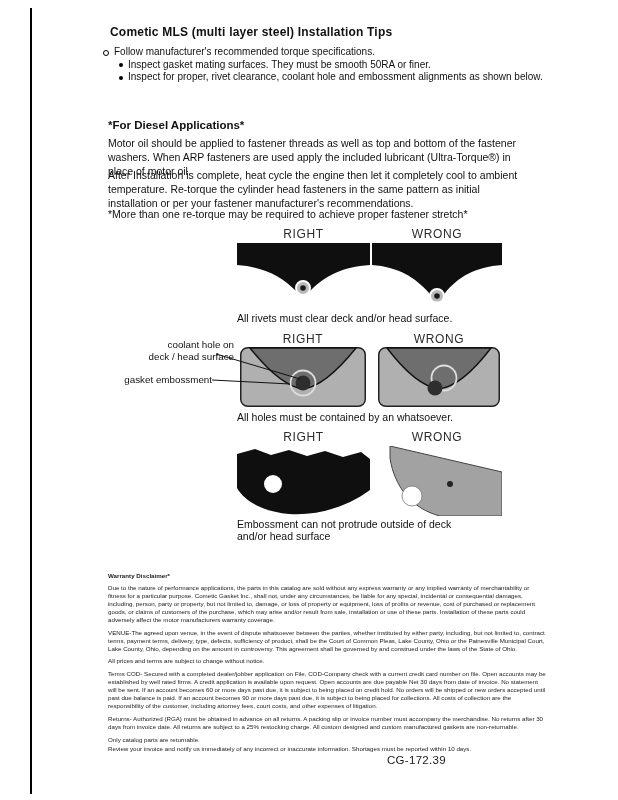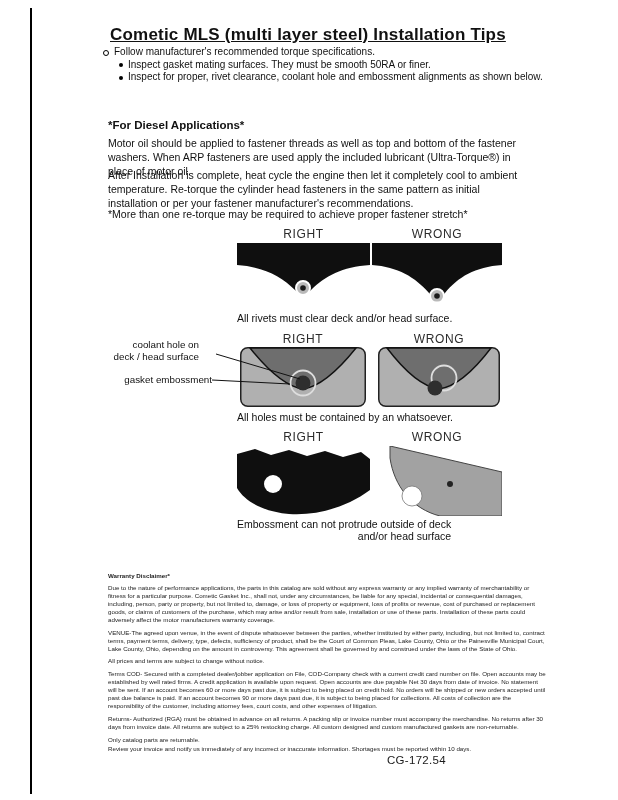--- a/index.html
+++ b/index.html
@@ -10,7 +10,7 @@
   }
   .abs { position:absolute; }
   #left-rule { left:30px; top:8px; width:2px; height:786px; background:#000; }
-  #title { left:110px; top:25px; font-size:17px; font-weight:bold; text-decoration:underline; letter-spacing:0.2px; }
+  #title { left:110px; top:25px; font-size:12px; font-weight:bold; letter-spacing:0.2px; }
   #bullets { left:103px; top:46px; font-size:10px; line-height:12.6px;text-align:right; }
   .brow { display:flex; align-items:flex-start; }
   .brow.sub { margin-left:16px; }

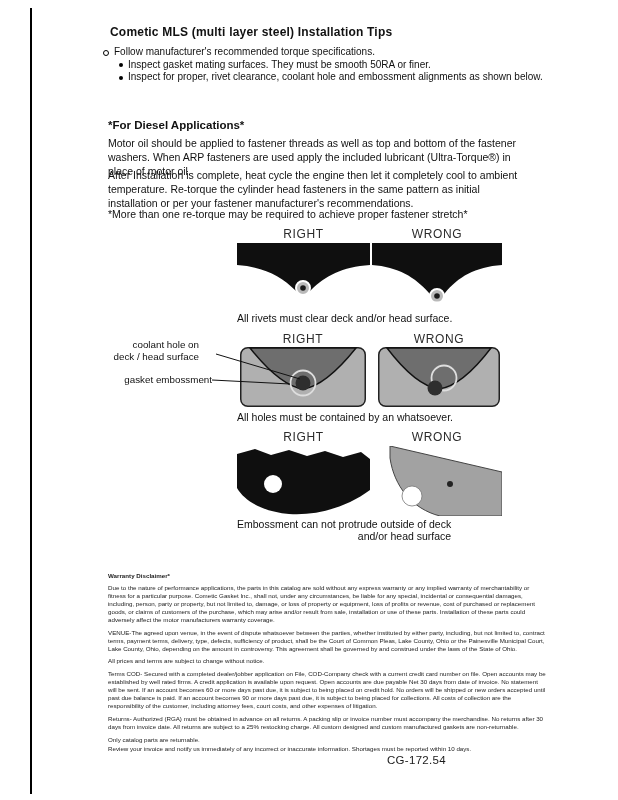--- a/index.html
+++ b/index.html
@@ -22,7 +22,7 @@
   #para2 { top:169px; }
   #para3 { top:208px; }
   .fig-head { font-size:12px; letter-spacing:0.6px; color:#2b2b2b; text-align:center; }
-  .caption { font-size:10.5px; color:#111;text-align:right; }
+  .caption { font-size:10.5px; color:#111; }
   .pre { white-space:pre-line; }
   .diag { display:block; }
   .ptr-label { font-size:9.8px; line-height:1.18; text-align:right; }

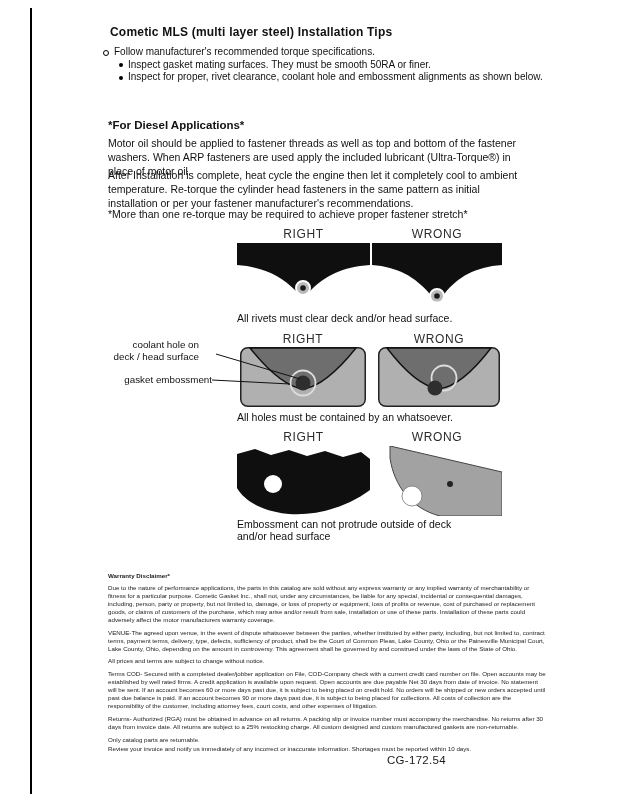--- a/index.html
+++ b/index.html
@@ -78,7 +78,7 @@
   <div class="abs fig-head" style="left:240px; top:332px; width:126px;">RIGHT</div>
   <div class="abs fig-head" style="left:378px; top:332px; width:122px;">WRONG</div>
 
-  <div class="abs ptr-label pre" style="left:101px; top:339px; width:98px;">coolant hole on
+  <div class="abs ptr-label pre" style="left:136px; top:339px; width:98px;">coolant hole on
 deck / head surface</div>
   <div class="abs ptr-label" style="left:112px; top:374px; width:100px;">gasket embossment</div>
 

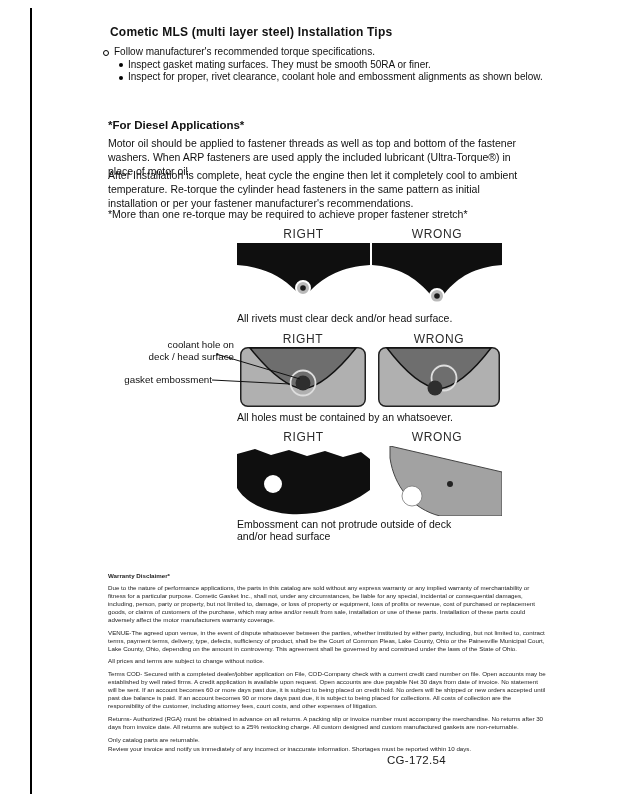--- a/index.html
+++ b/index.html
@@ -128,7 +128,7 @@
     <p>Review your invoice and notify us immediately of any incorrect or inaccurate information.  Shortages must be reported within 10 days.</p>
   </div>
 
-  <div id="doc-number" class="abs">CG-172.54</div>
+  <div id="doc-number" class="abs">CG-172.39</div>
 </div>
 
 </body></html>

